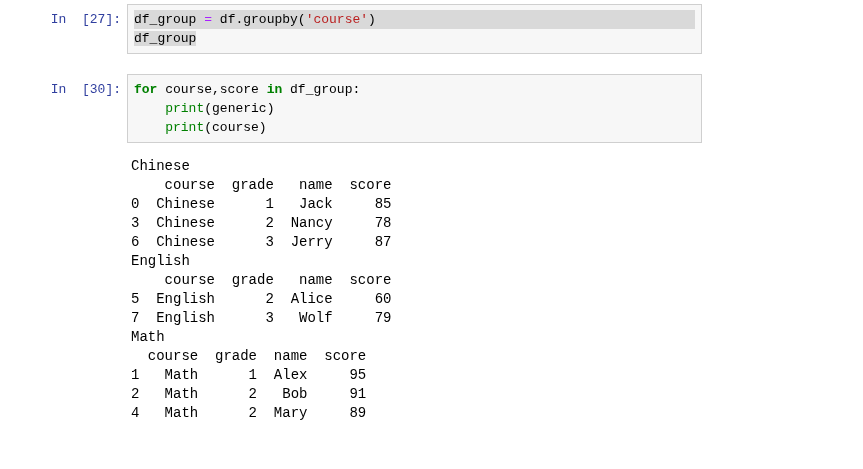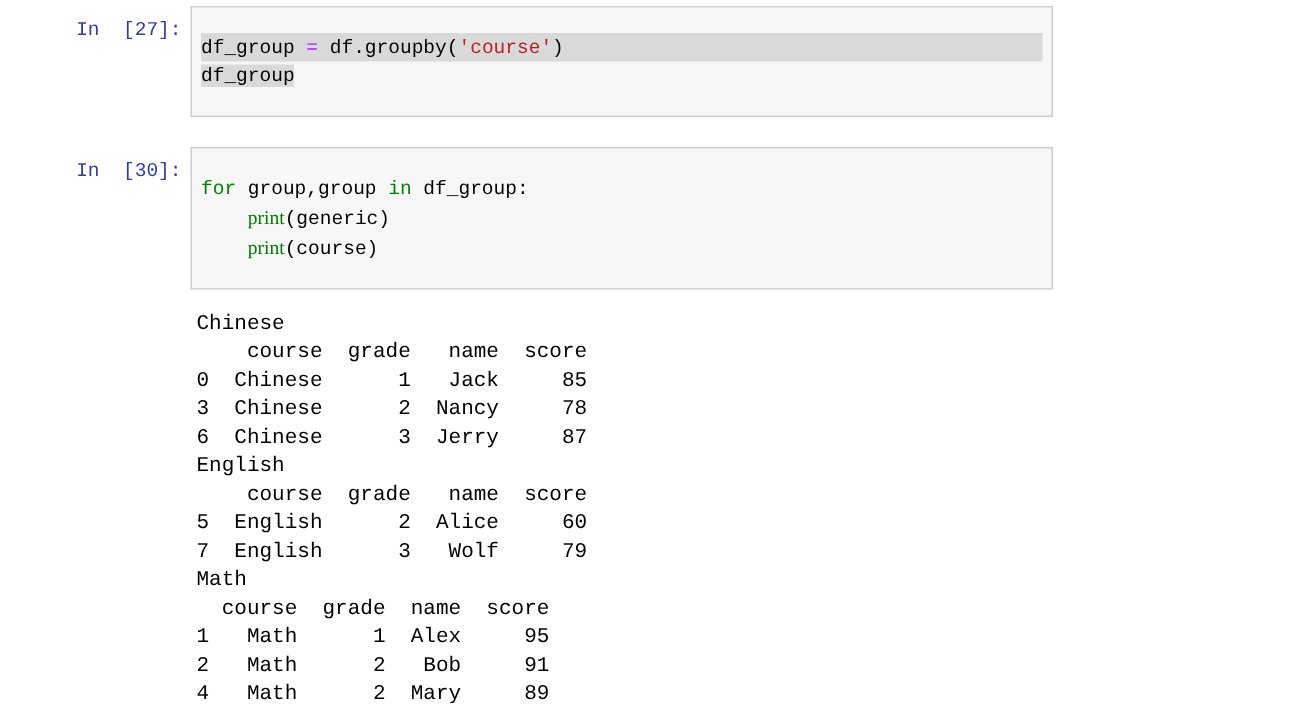--- a/index.html
+++ b/index.html
@@ -50,7 +50,7 @@
     margin-right: 25px;
     background: var(--cell-bg);
     border: 1px solid var(--cell-border);
-    padding: 17px 6px;
+    padding: 5px 6px;
     cursor: text;
   }
   .cm-line { white-space: pre; min-height: 19px; }

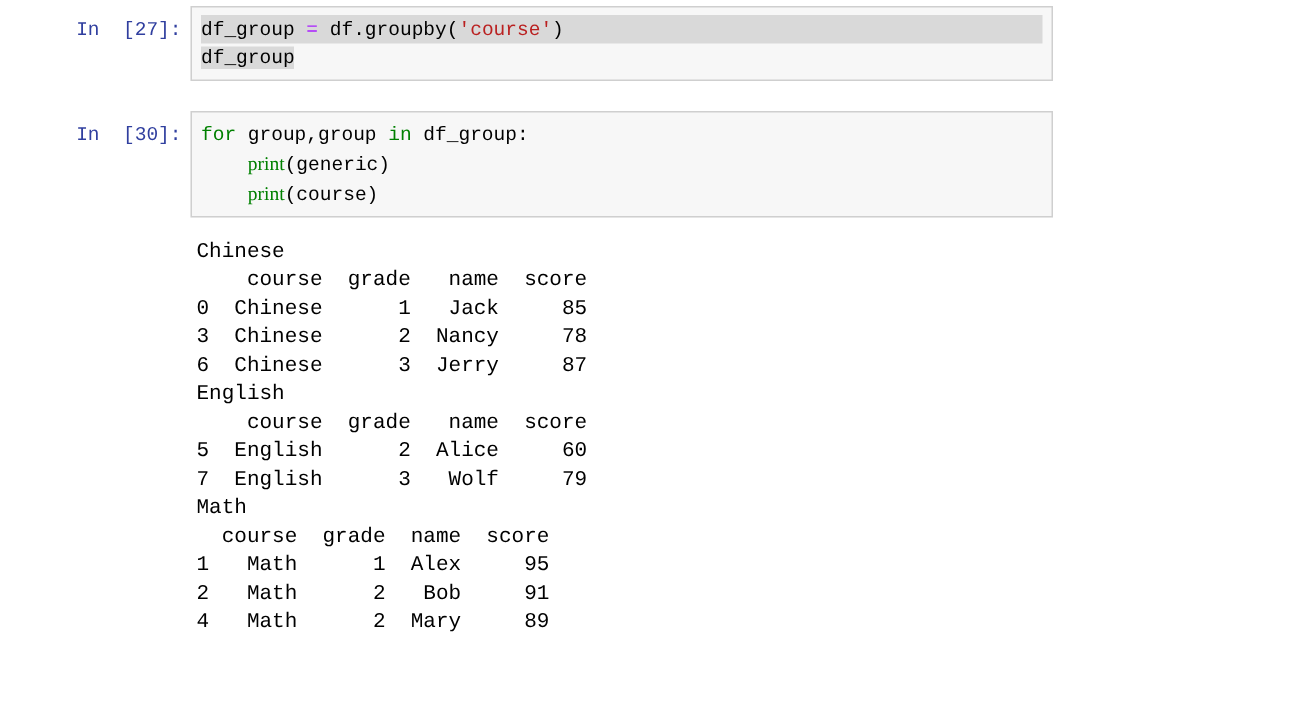--- a/index.html
+++ b/index.html
@@ -56,7 +56,7 @@
   .cm-line { white-space: pre; min-height: 19px; }
   .cm-line.hl-line { background: var(--selection); }
   .hl-text { background: var(--selection); }
-  .tok-kw      { color: var(--keyword); font-weight: normal; }
+  .tok-kw      { color: var(--keyword); font-weight: bold; }
   .tok-builtin { color: var(--builtin); font-family: Liberation Serif, serif; }
   .tok-str     { color: var(--string); }
   .tok-op      { color: var(--operator); }

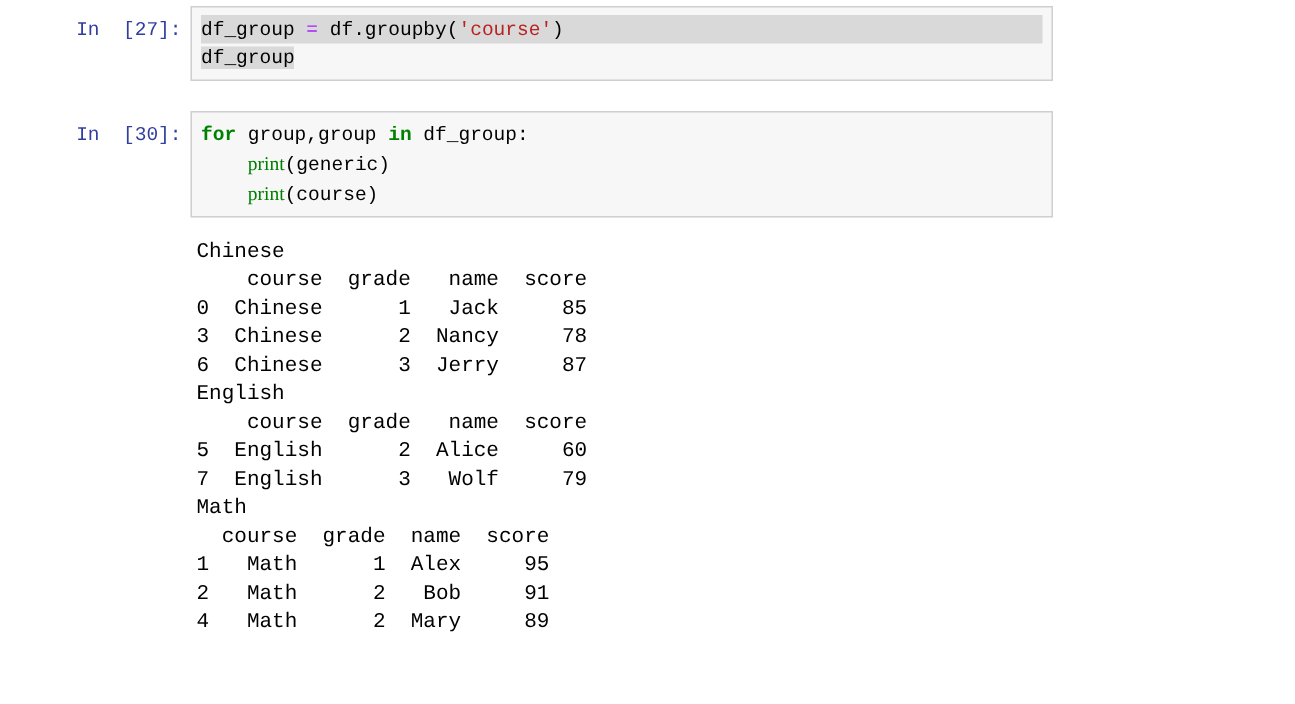--- a/index.html
+++ b/index.html
@@ -98,7 +98,7 @@
     <div class="prompt in pad">In  [30]:</div>
     <div class="cell-box">
       <div class="code">
-          <div class="cm-line"><span class="tok-kw">for</span><span class="tok-plain"> group,group </span><span class="tok-kw">in</span><span class="tok-plain"> df_group:</span></div>
+          <div class="cm-line"><span class="tok-kw">for</span><span class="tok-plain"> course,score </span><span class="tok-kw">in</span><span class="tok-plain"> df_group:</span></div>
           <div class="cm-line"><span class="tok-plain">    </span><span class="tok-builtin">print</span><span class="tok-plain">(generic)</span></div>
           <div class="cm-line"><span class="tok-plain">    </span><span class="tok-builtin">print</span><span class="tok-plain">(course)</span></div>
         </div>

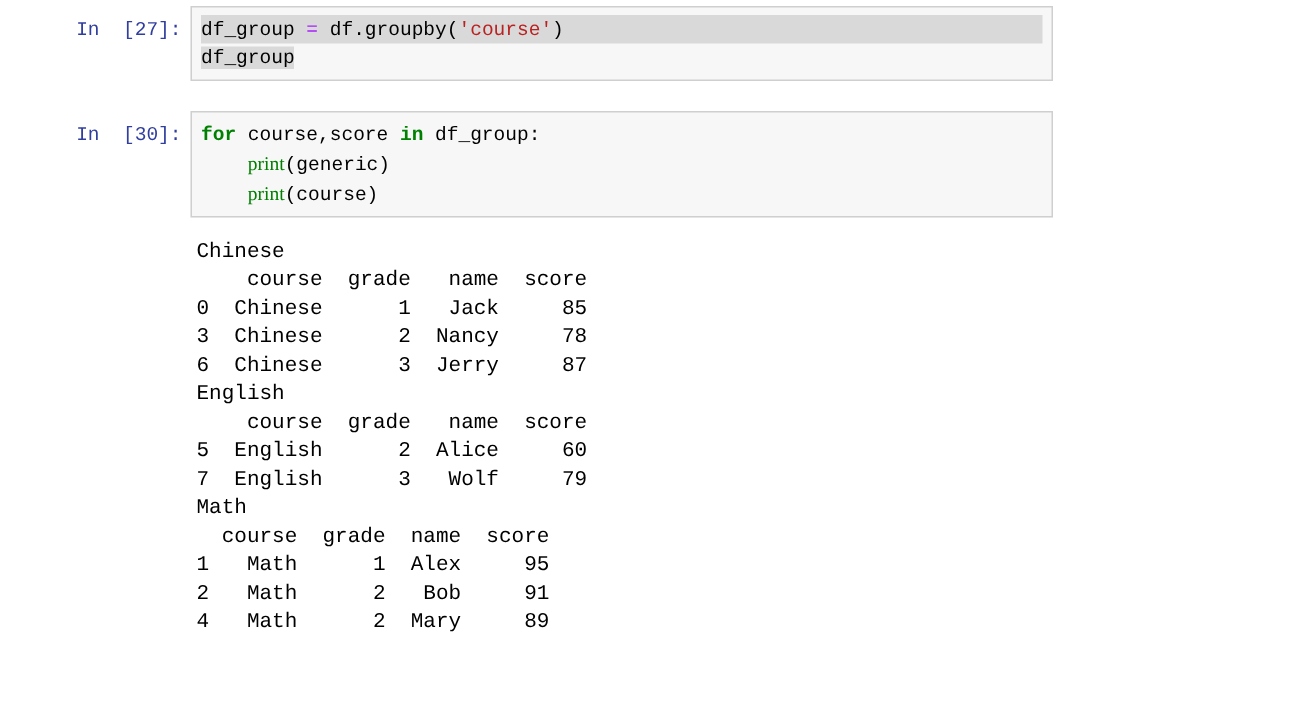--- a/index.html
+++ b/index.html
@@ -57,7 +57,7 @@
   .cm-line.hl-line { background: var(--selection); }
   .hl-text { background: var(--selection); }
   .tok-kw      { color: var(--keyword); font-weight: bold; }
-  .tok-builtin { color: var(--builtin); font-family: Liberation Serif, serif; }
+  .tok-builtin { color: var(--builtin); }
   .tok-str     { color: var(--string); }
   .tok-op      { color: var(--operator); }
   .tok-plain   { color: var(--code-text); }

